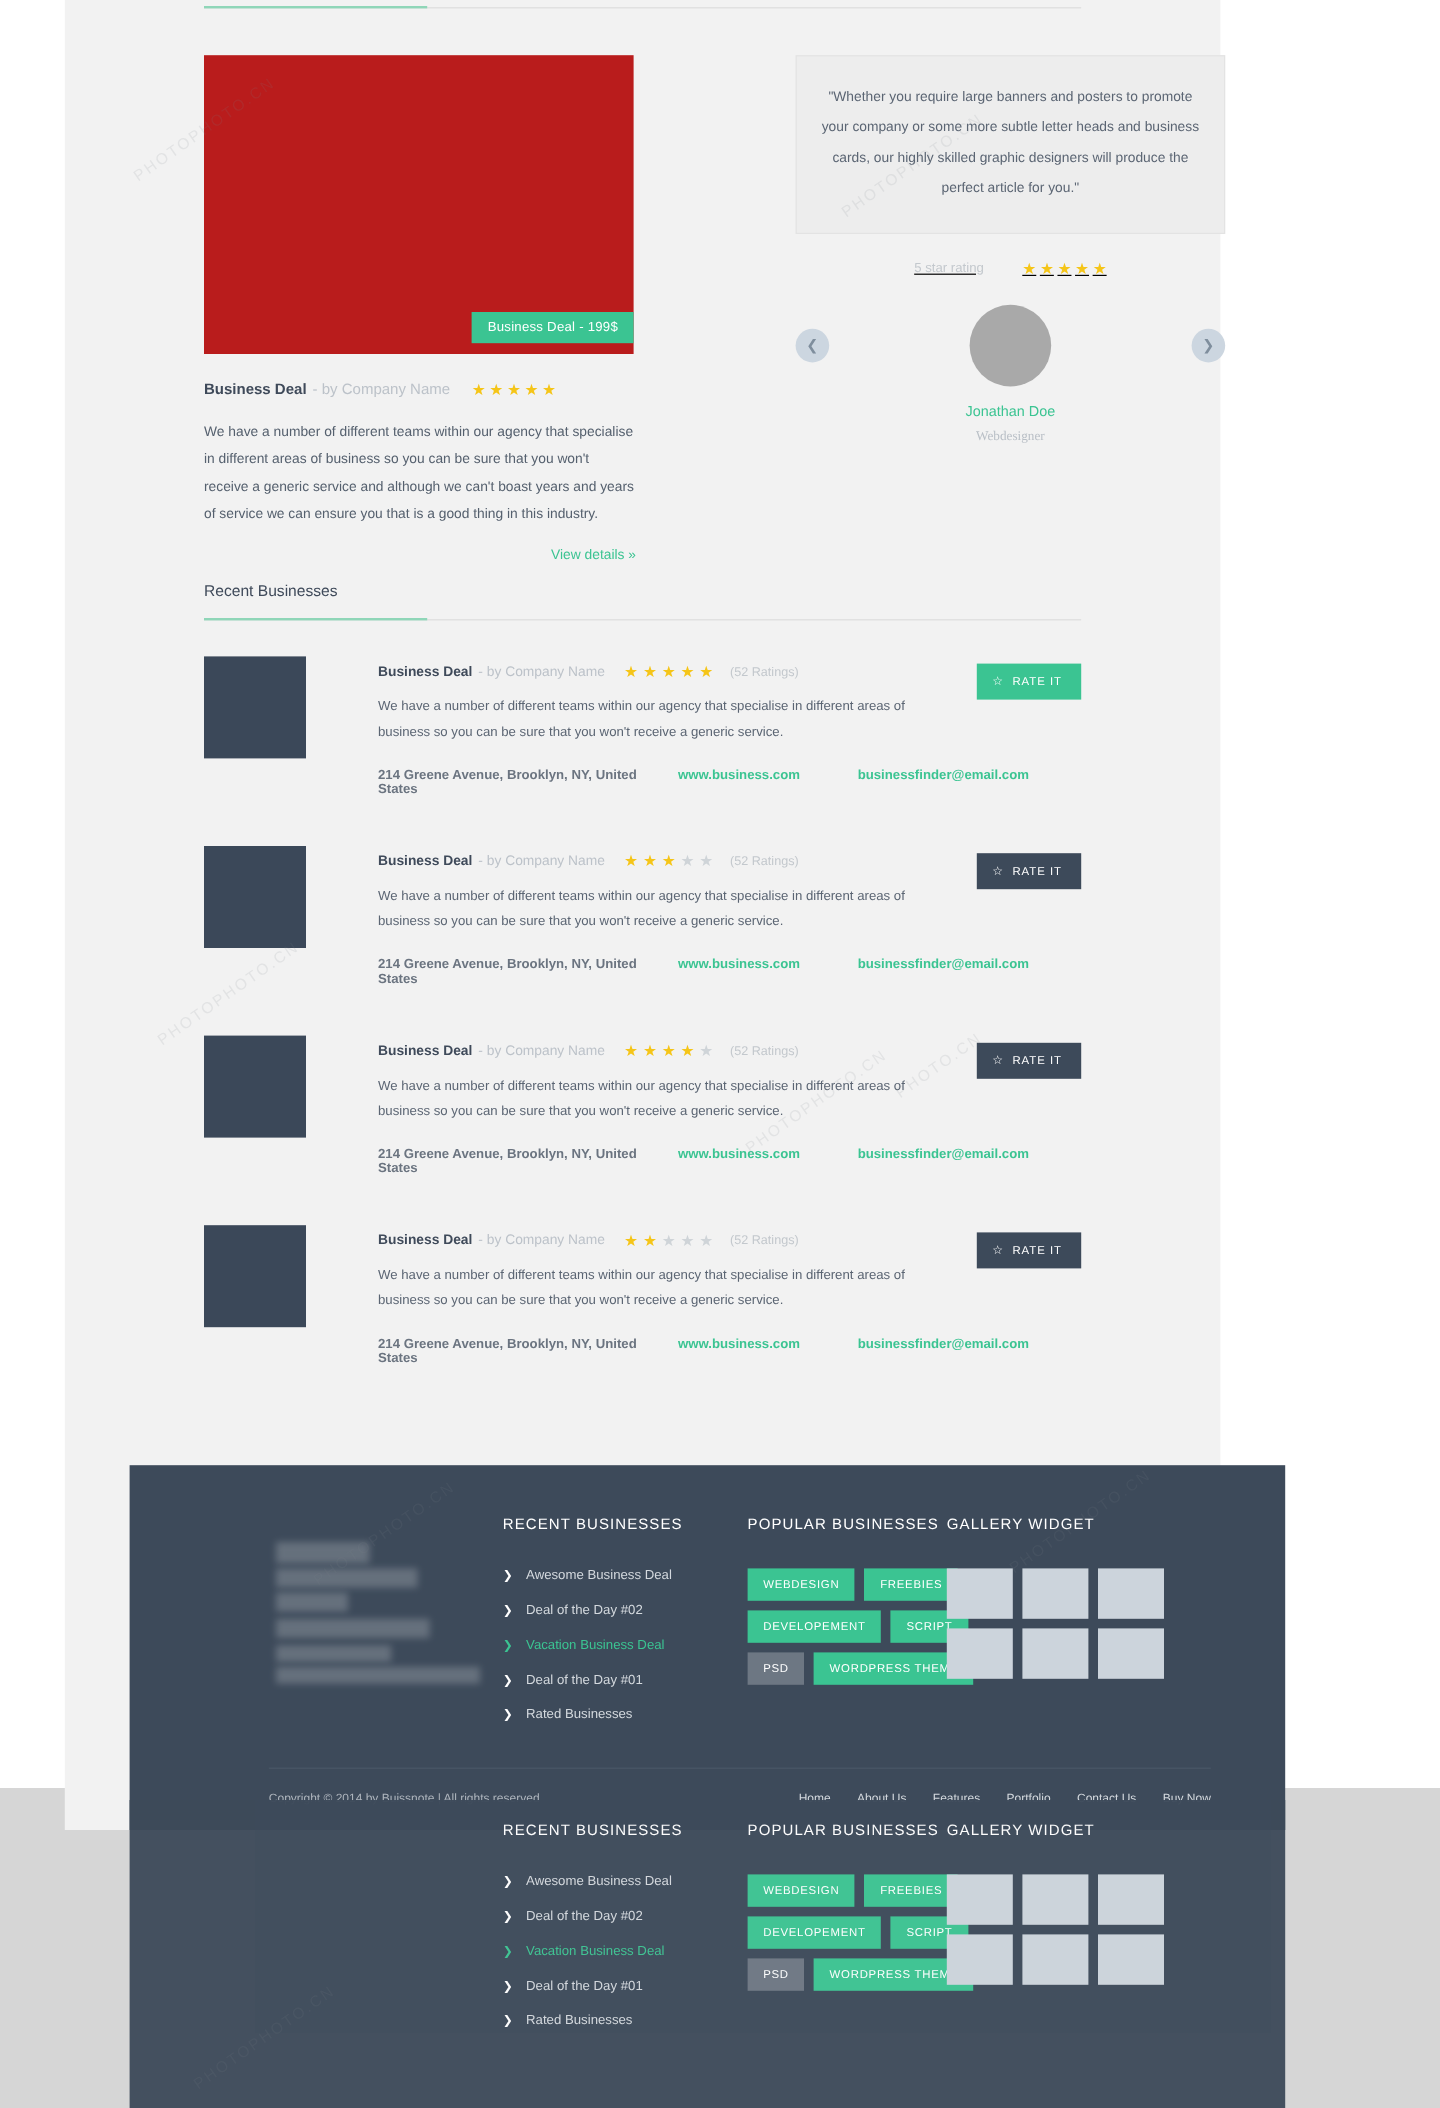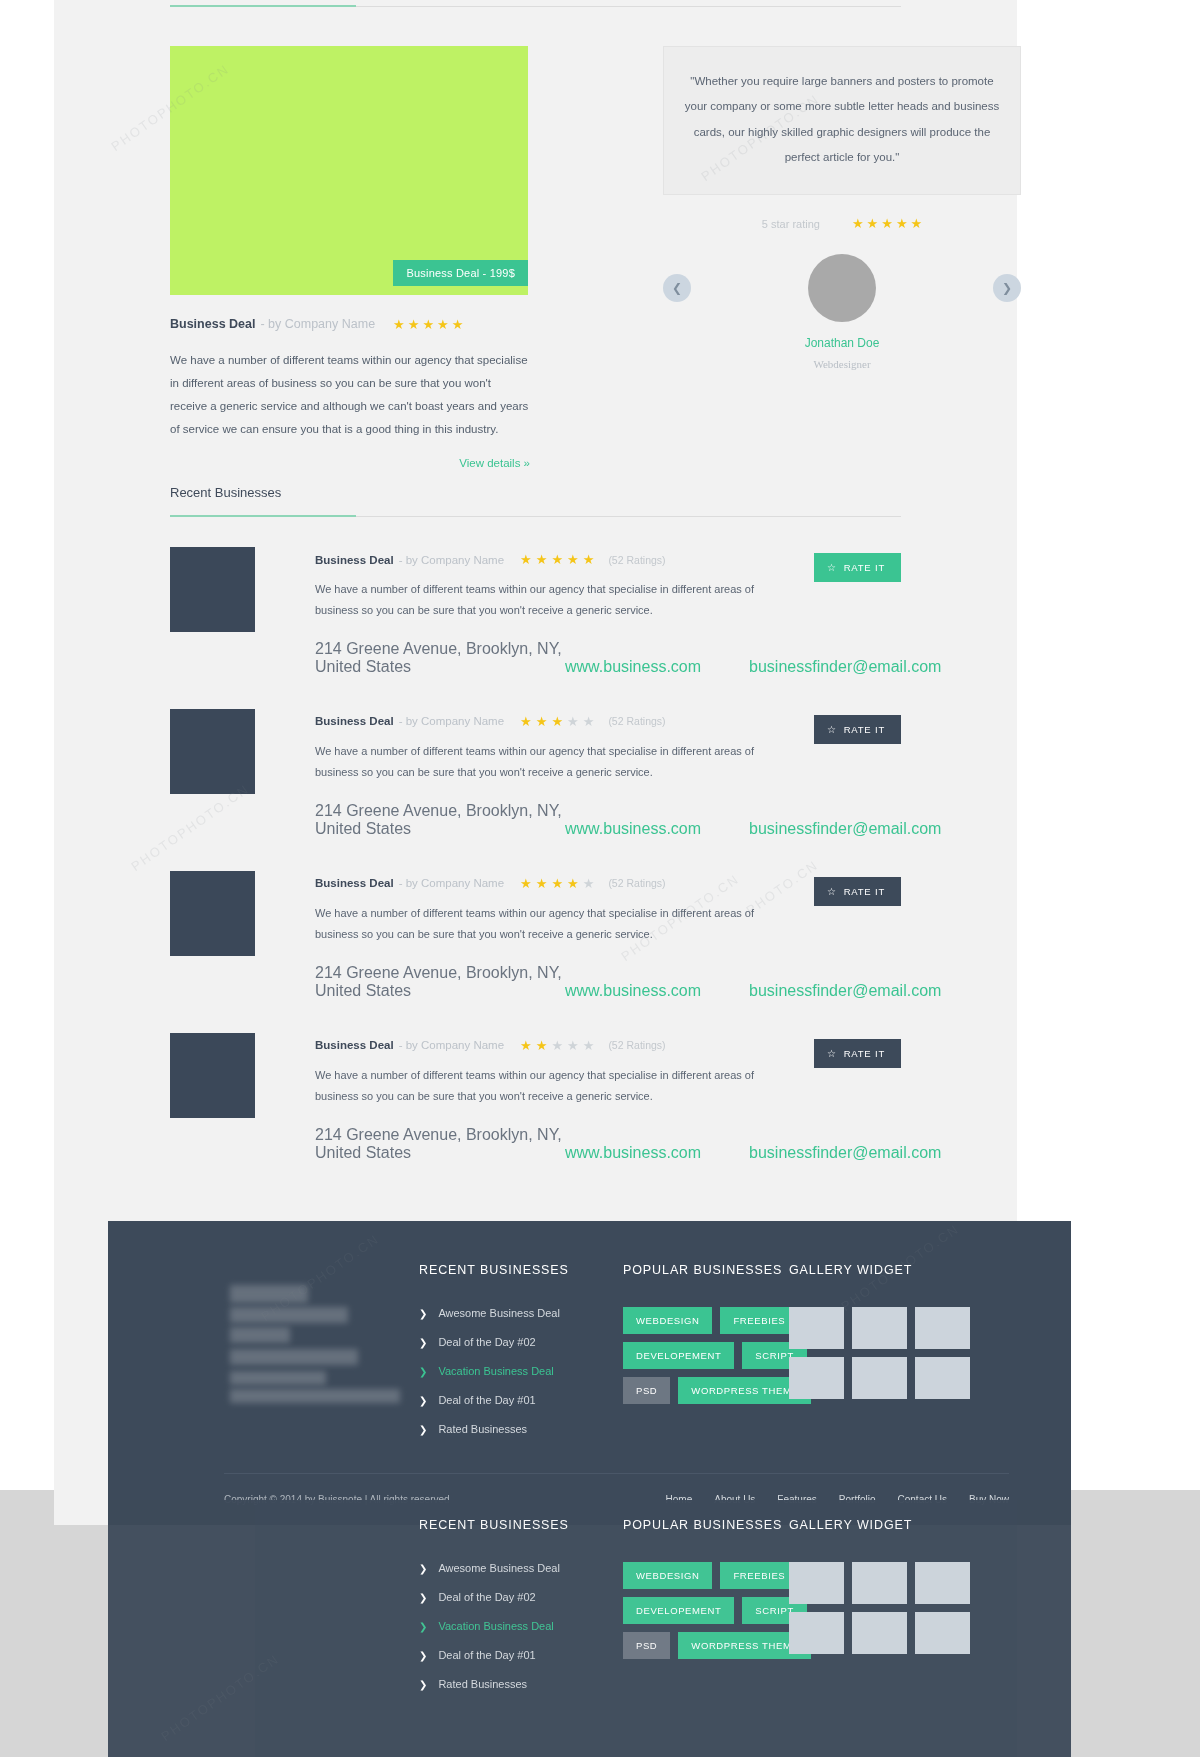--- a/index.html
+++ b/index.html
@@ -126,6 +126,7 @@
     align-items: center;
     justify-content: center;
     gap: 14px;
+    text-decoration: underline;
   }
   .testi-rating-label {
     font-size: 11px;

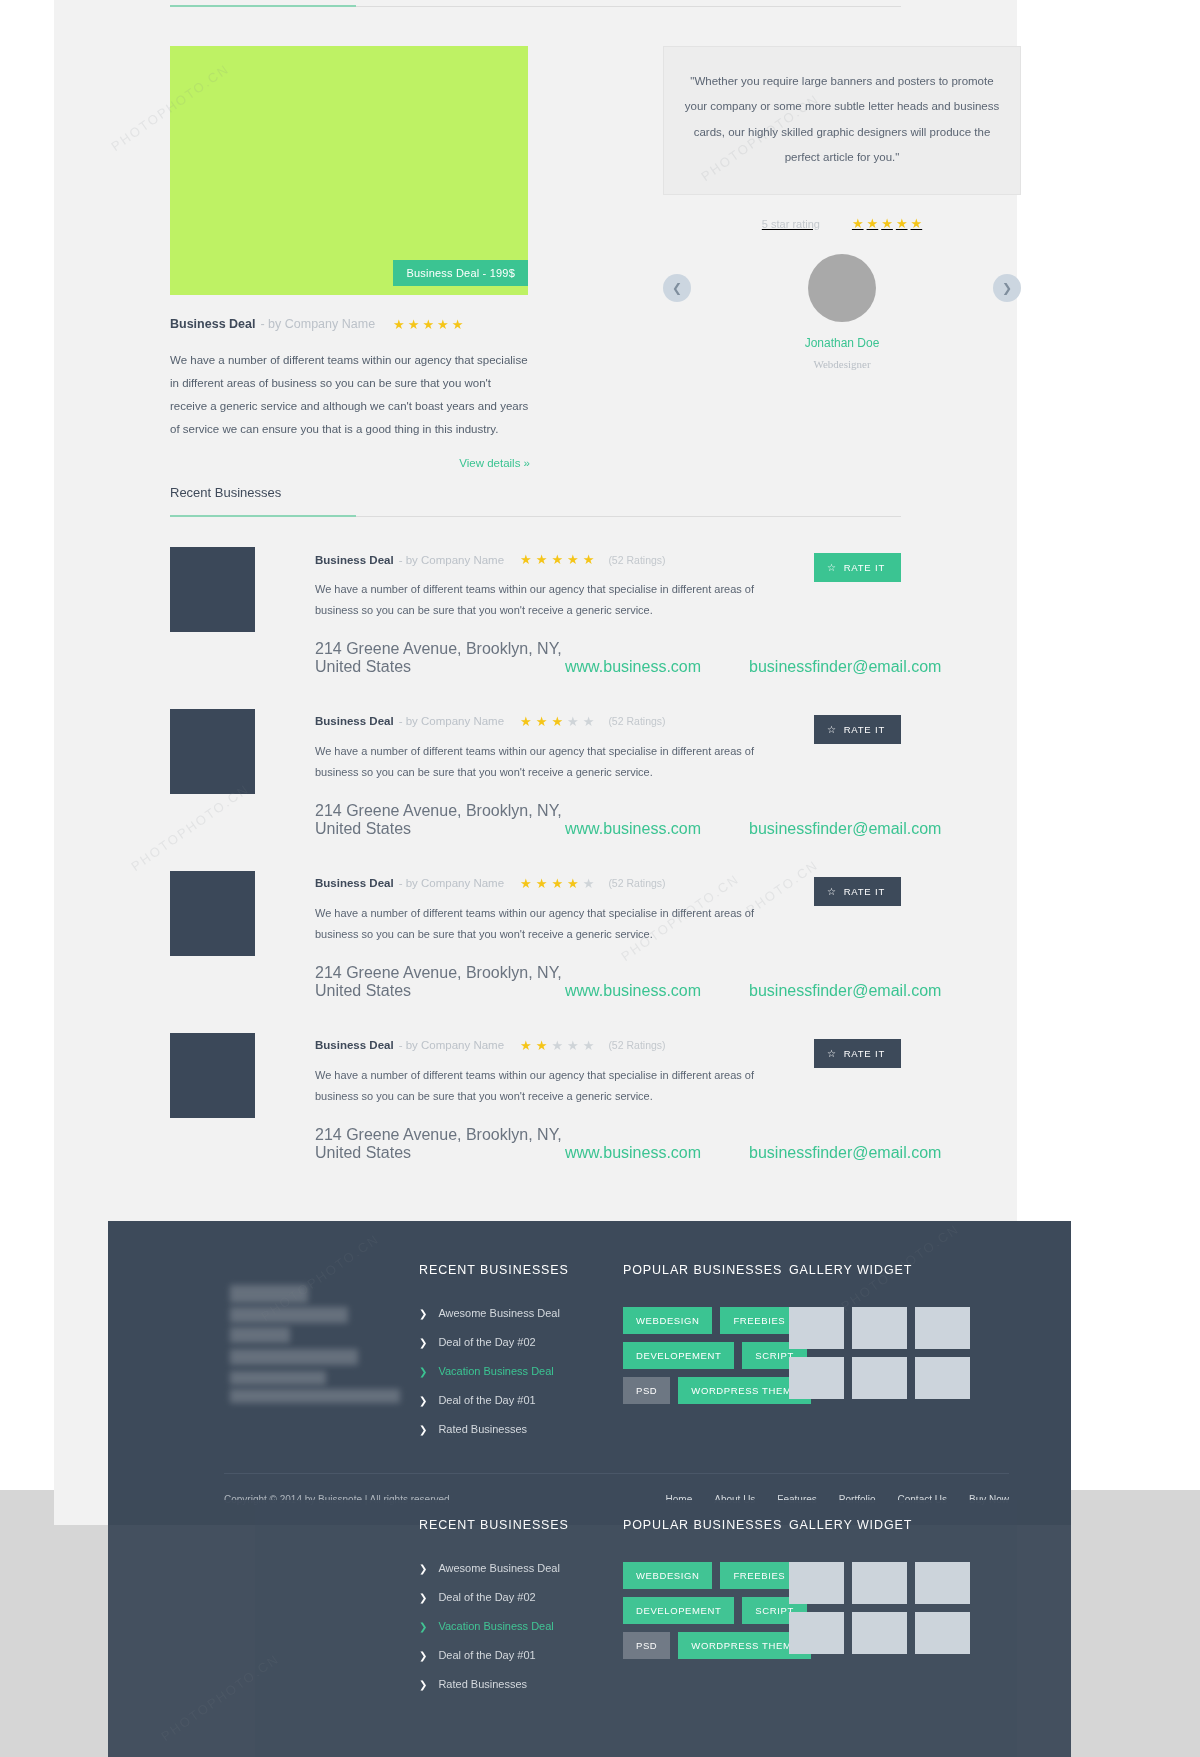--- a/index.html
+++ b/index.html
@@ -56,7 +56,7 @@
   .feat-img {
     position: relative;
     width: 358px; height: 249px;
-    background: #bef264;
+    background: #b91c1c;
   }
   .feat-badge {
     position: absolute;

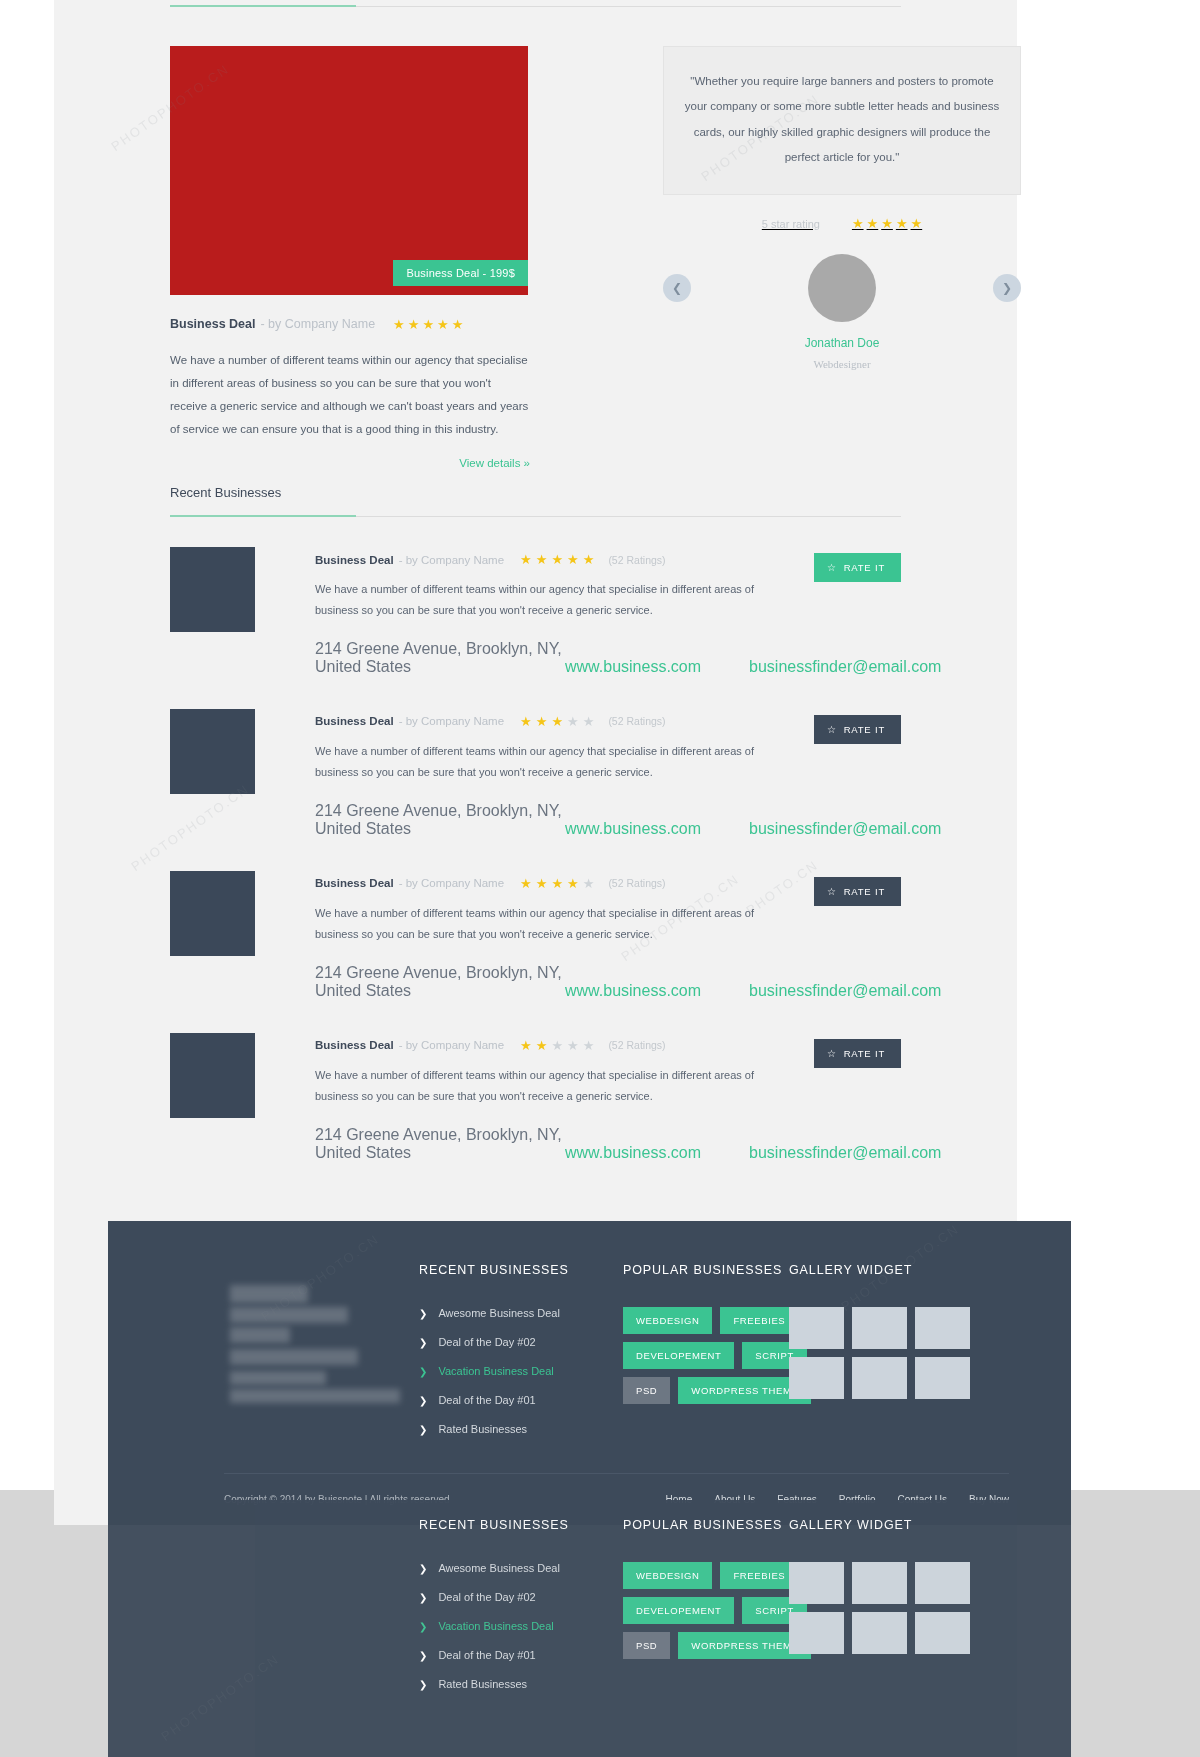--- a/index.html
+++ b/index.html
@@ -247,9 +247,10 @@
   .biz-meta {
     margin-top: 18px;
     display: flex;
-    align-items: flex-end;
-    font-size: 16px;
+    align-items: flex-start;
+    font-size: 11px;
     color: #6b7480;
+    font-weight: bold;
   }
   .biz-meta .addr { width: 250px; }
   .biz-meta a {

